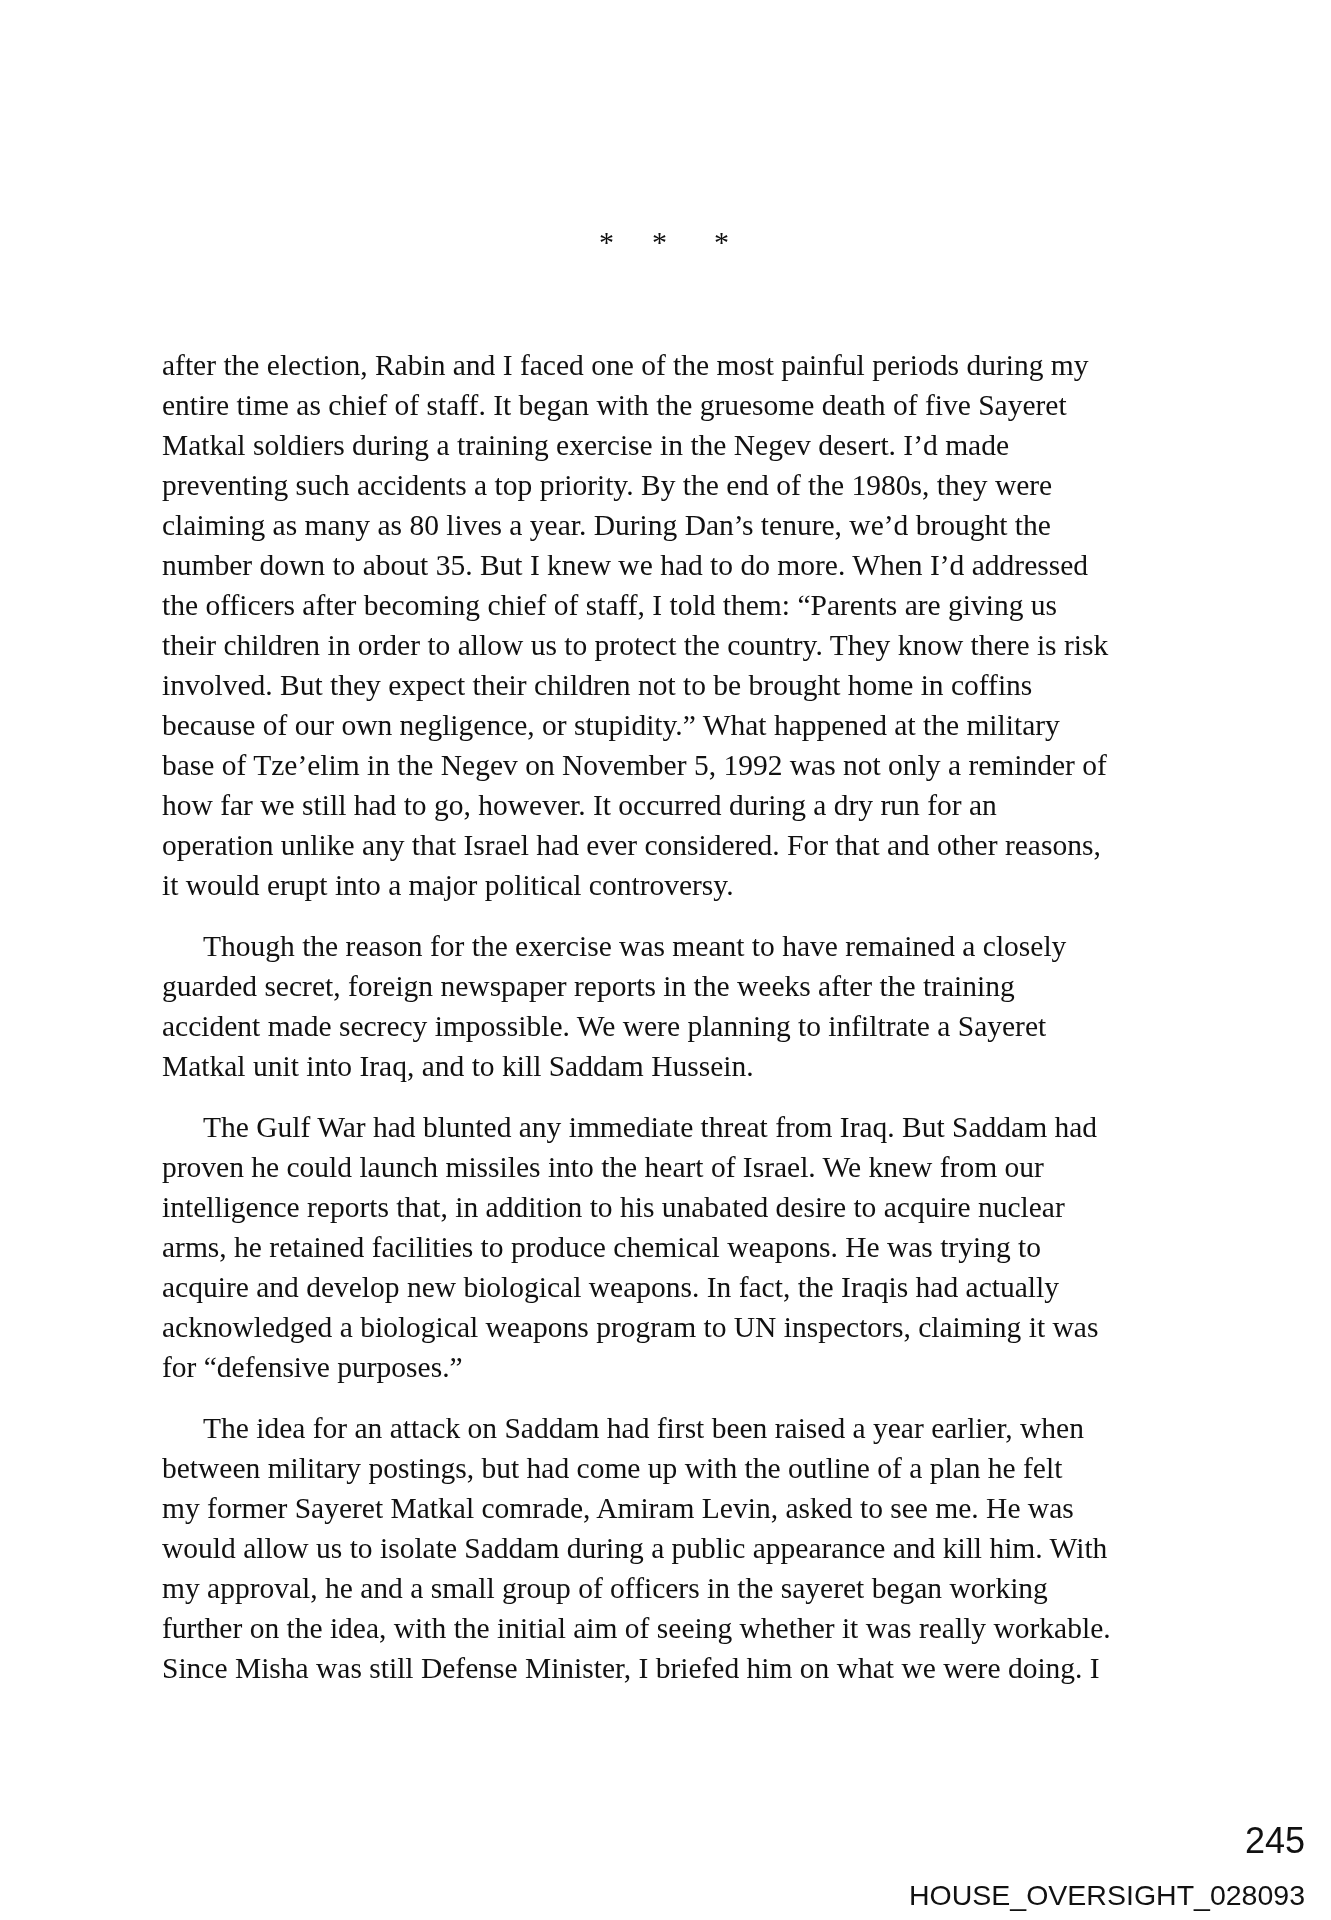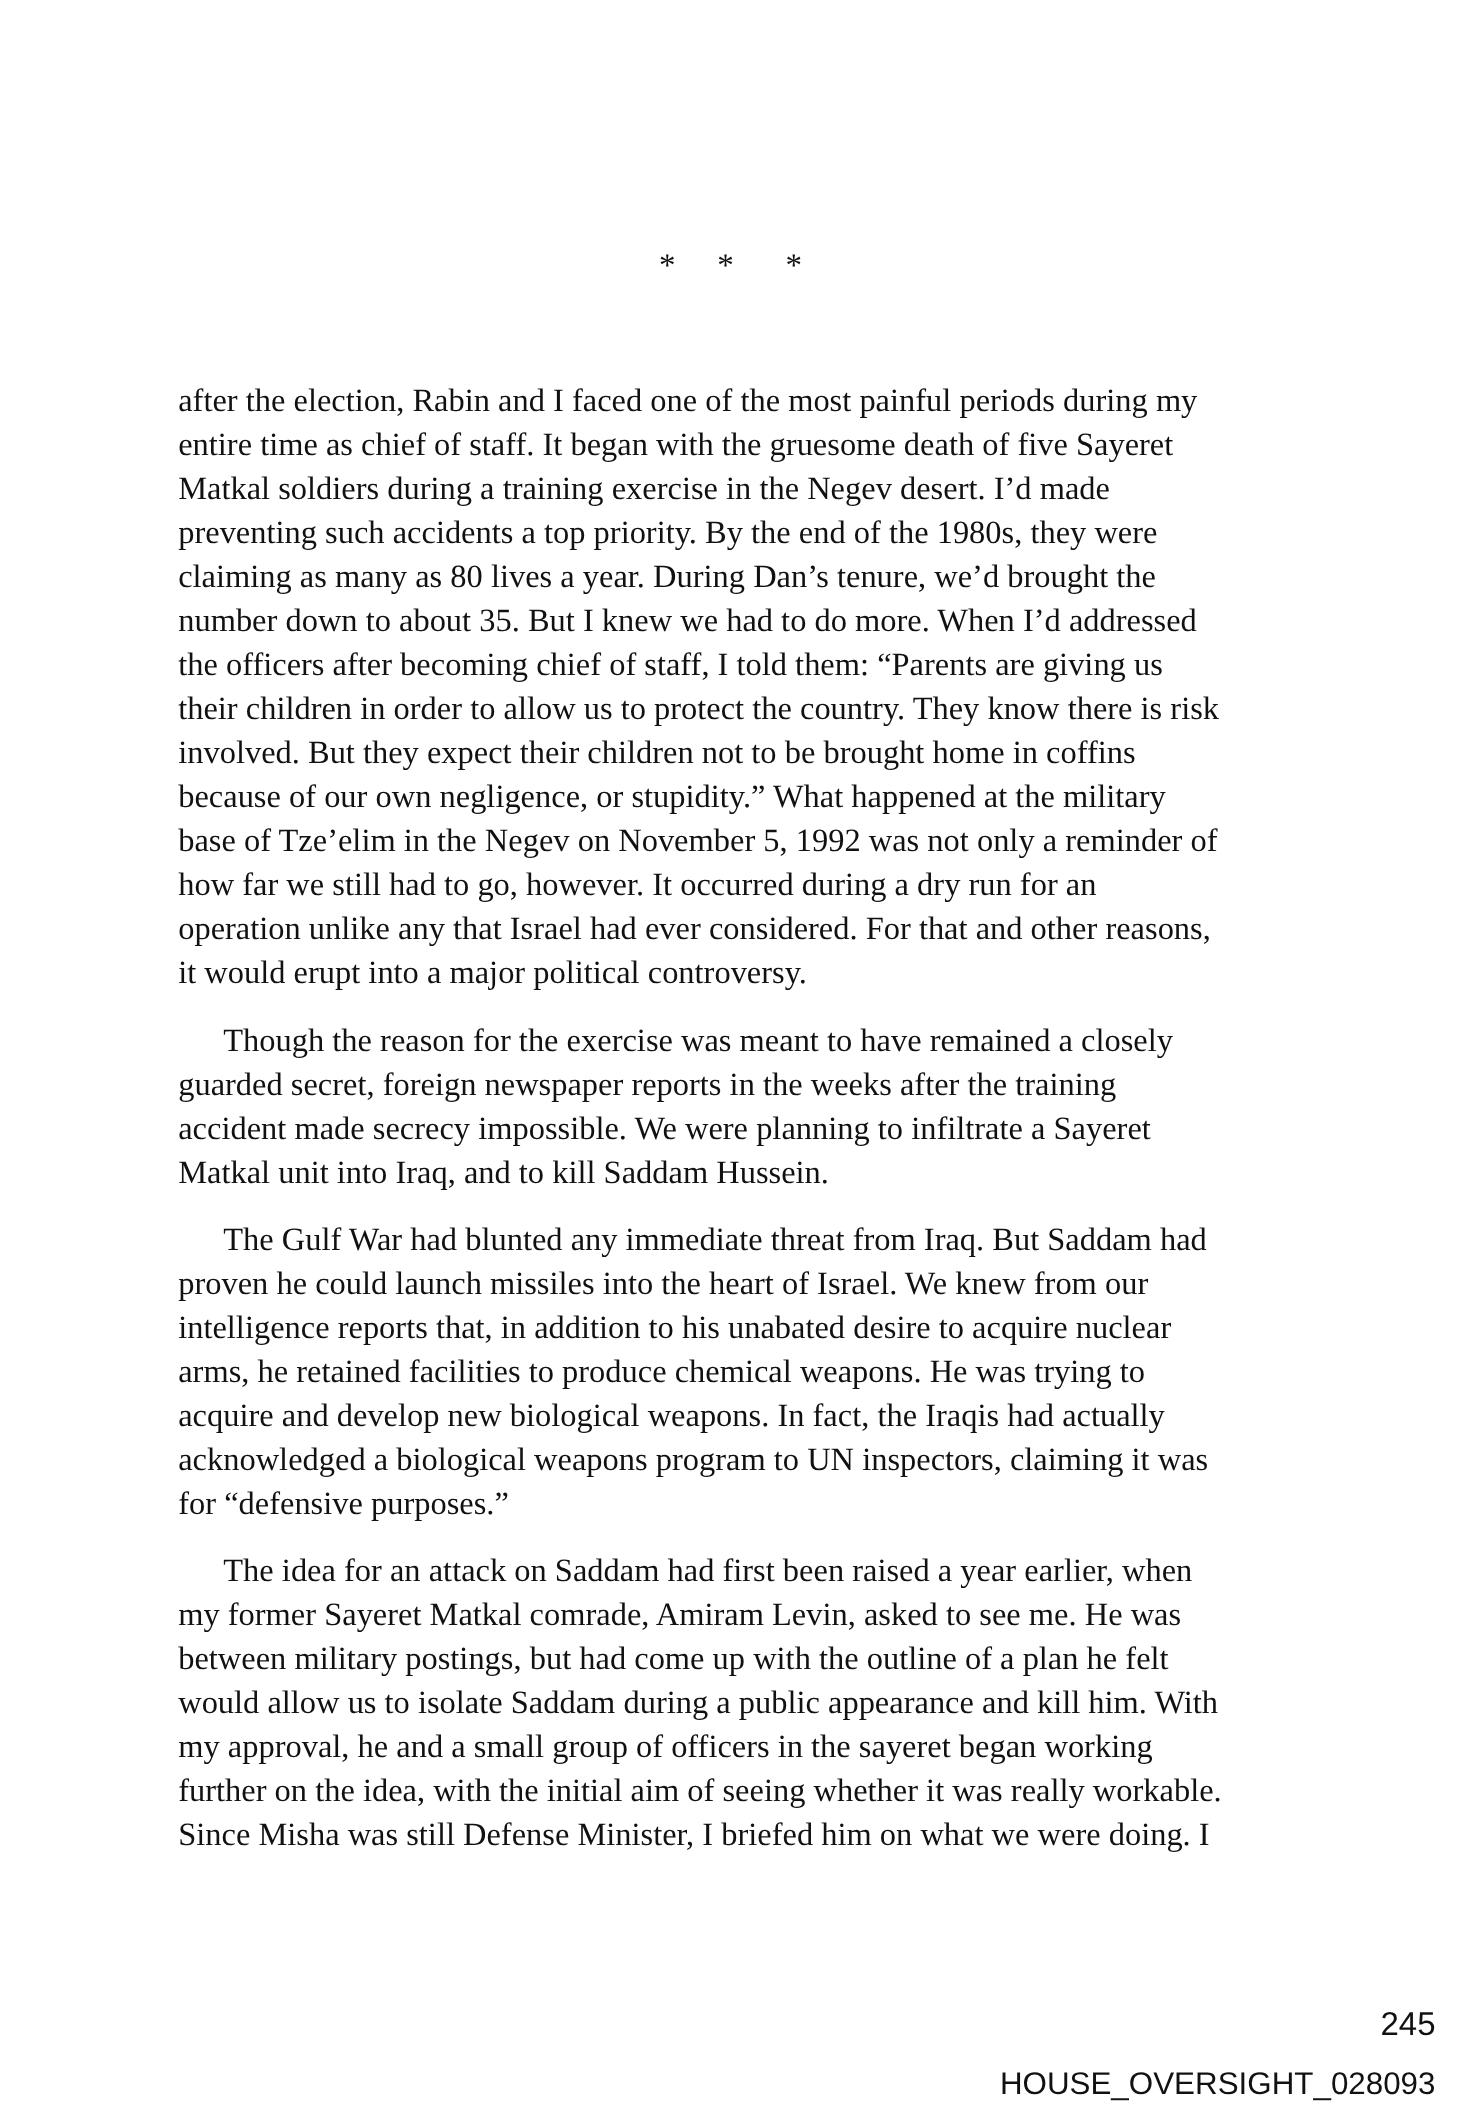--- a/index.html
+++ b/index.html
@@ -127,8 +127,8 @@
 
     <p class="para">
       <span class="line first">The idea for an attack on Saddam had first been raised a year earlier, when</span>
+      <span class="line">between military postings, but had come up with the outline of a plan he felt</span>
       <span class="line">my former Sayeret Matkal comrade, Amiram Levin, asked to see me. He was</span>
-      <span class="line">between military postings, but had come up with the outline of a plan he felt</span>
       <span class="line">would allow us to isolate Saddam during a public appearance and kill him. With</span>
       <span class="line">my approval, he and a small group of officers in the sayeret began working</span>
       <span class="line">further on the idea, with the initial aim of seeing whether it was really workable.</span>

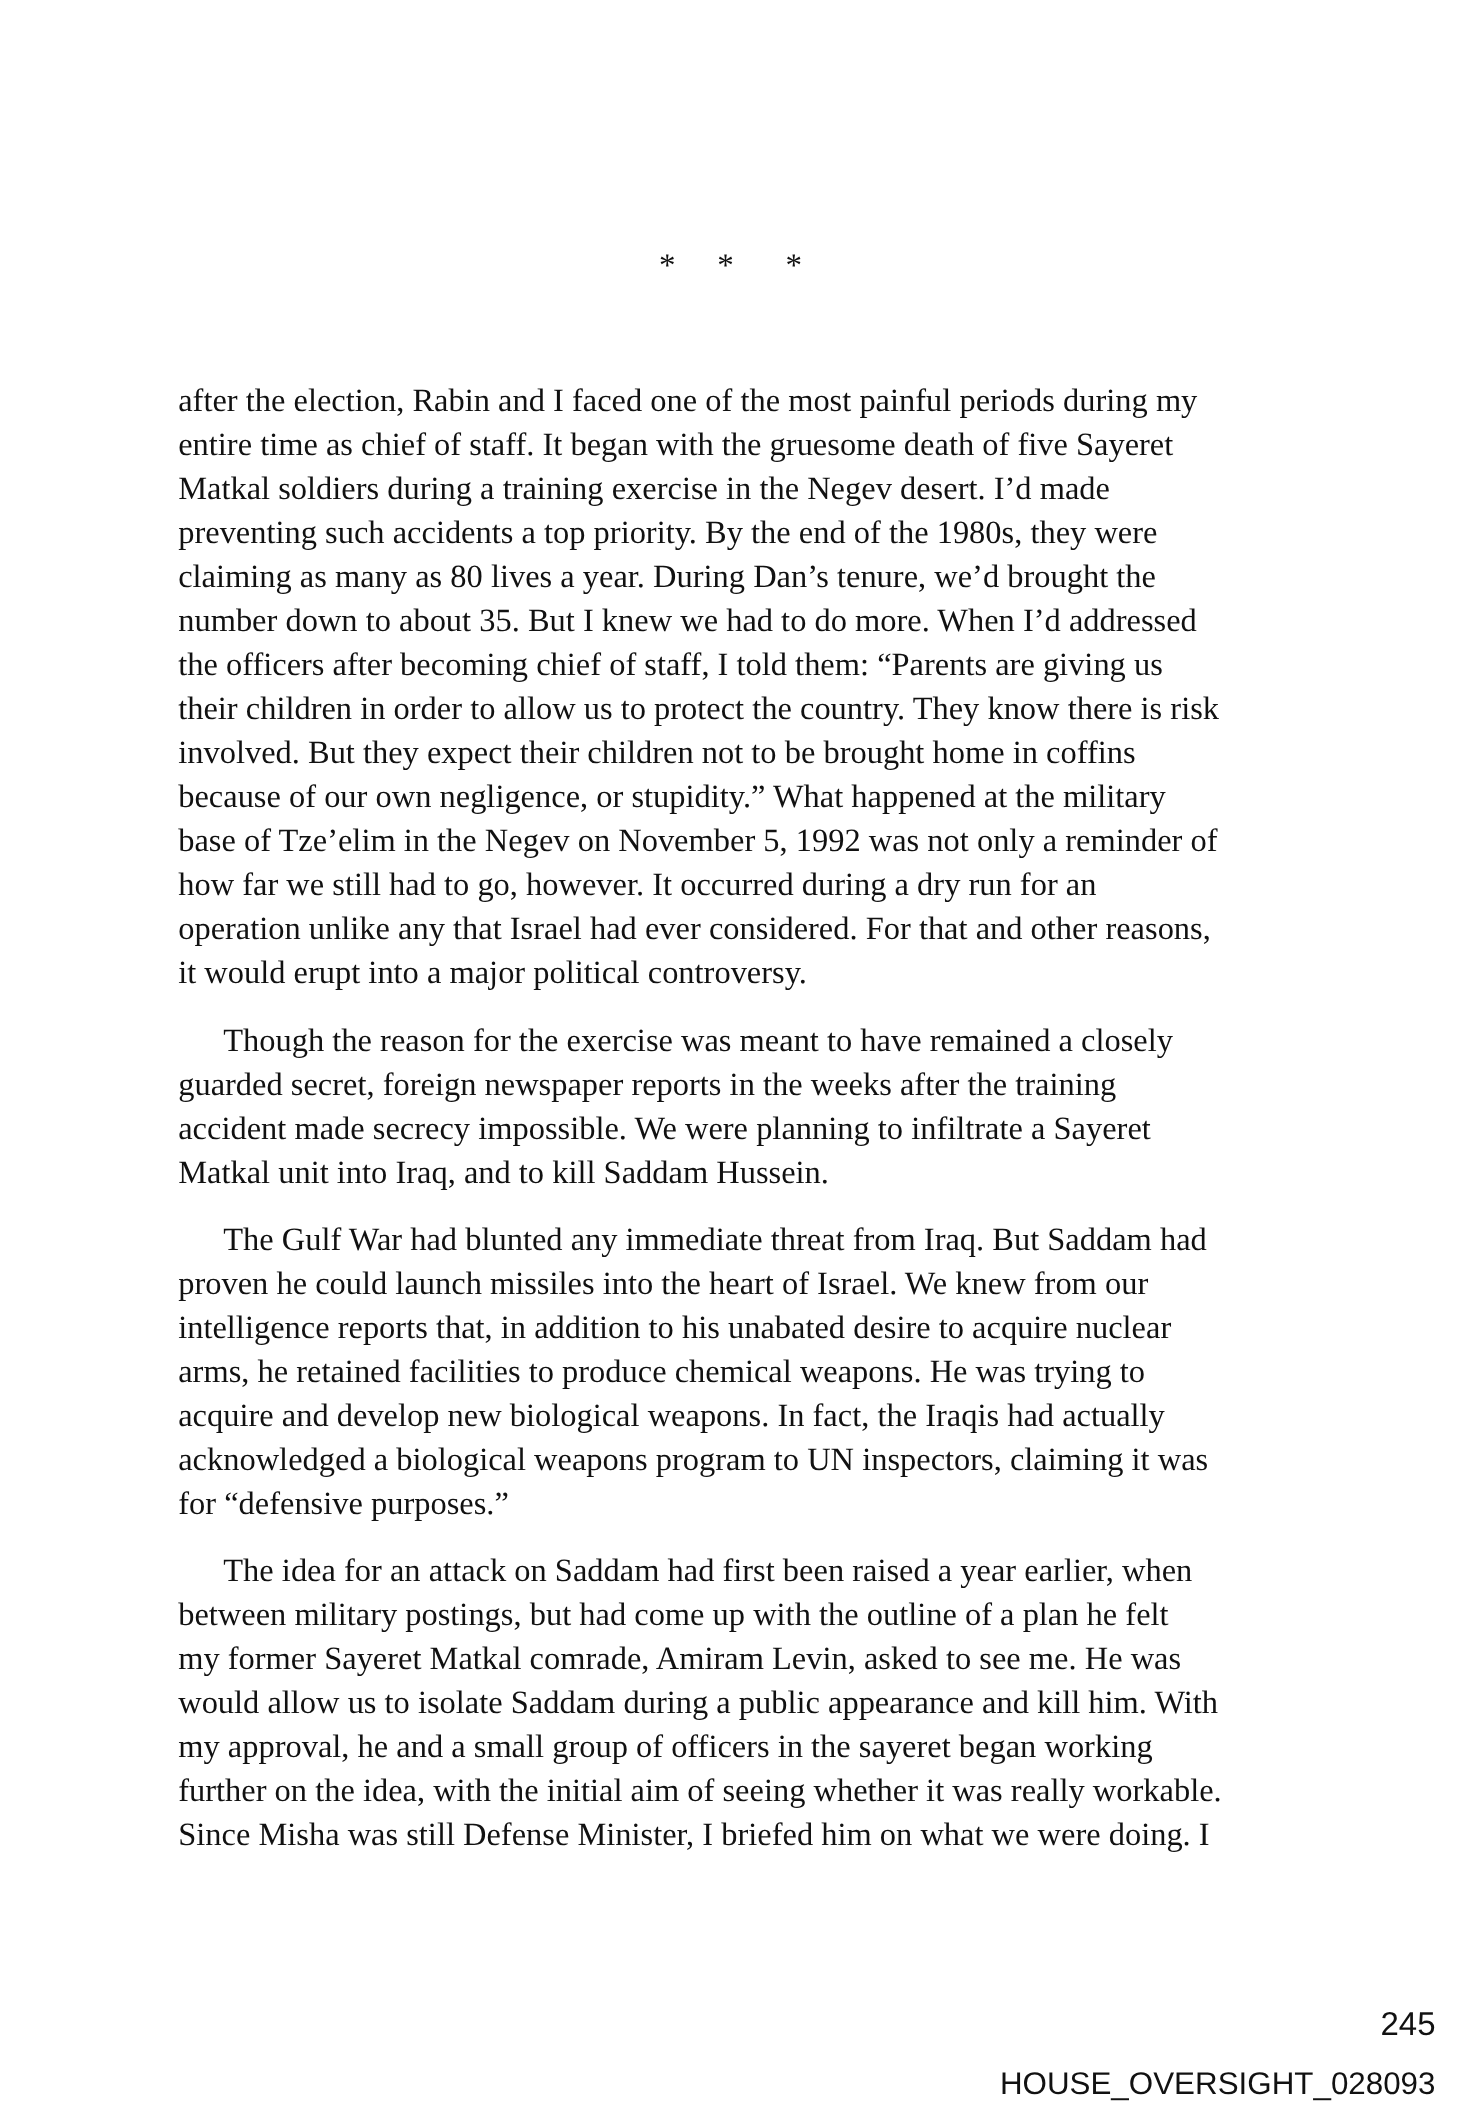--- a/index.html
+++ b/index.html
@@ -62,7 +62,7 @@
       right: 26px;
       top: 1822px;
       font-family: "Liberation Sans", sans-serif;
-      font-size: 30px;
+      font-size: 36px;
       line-height: 38px;
       color: #111;
     }

